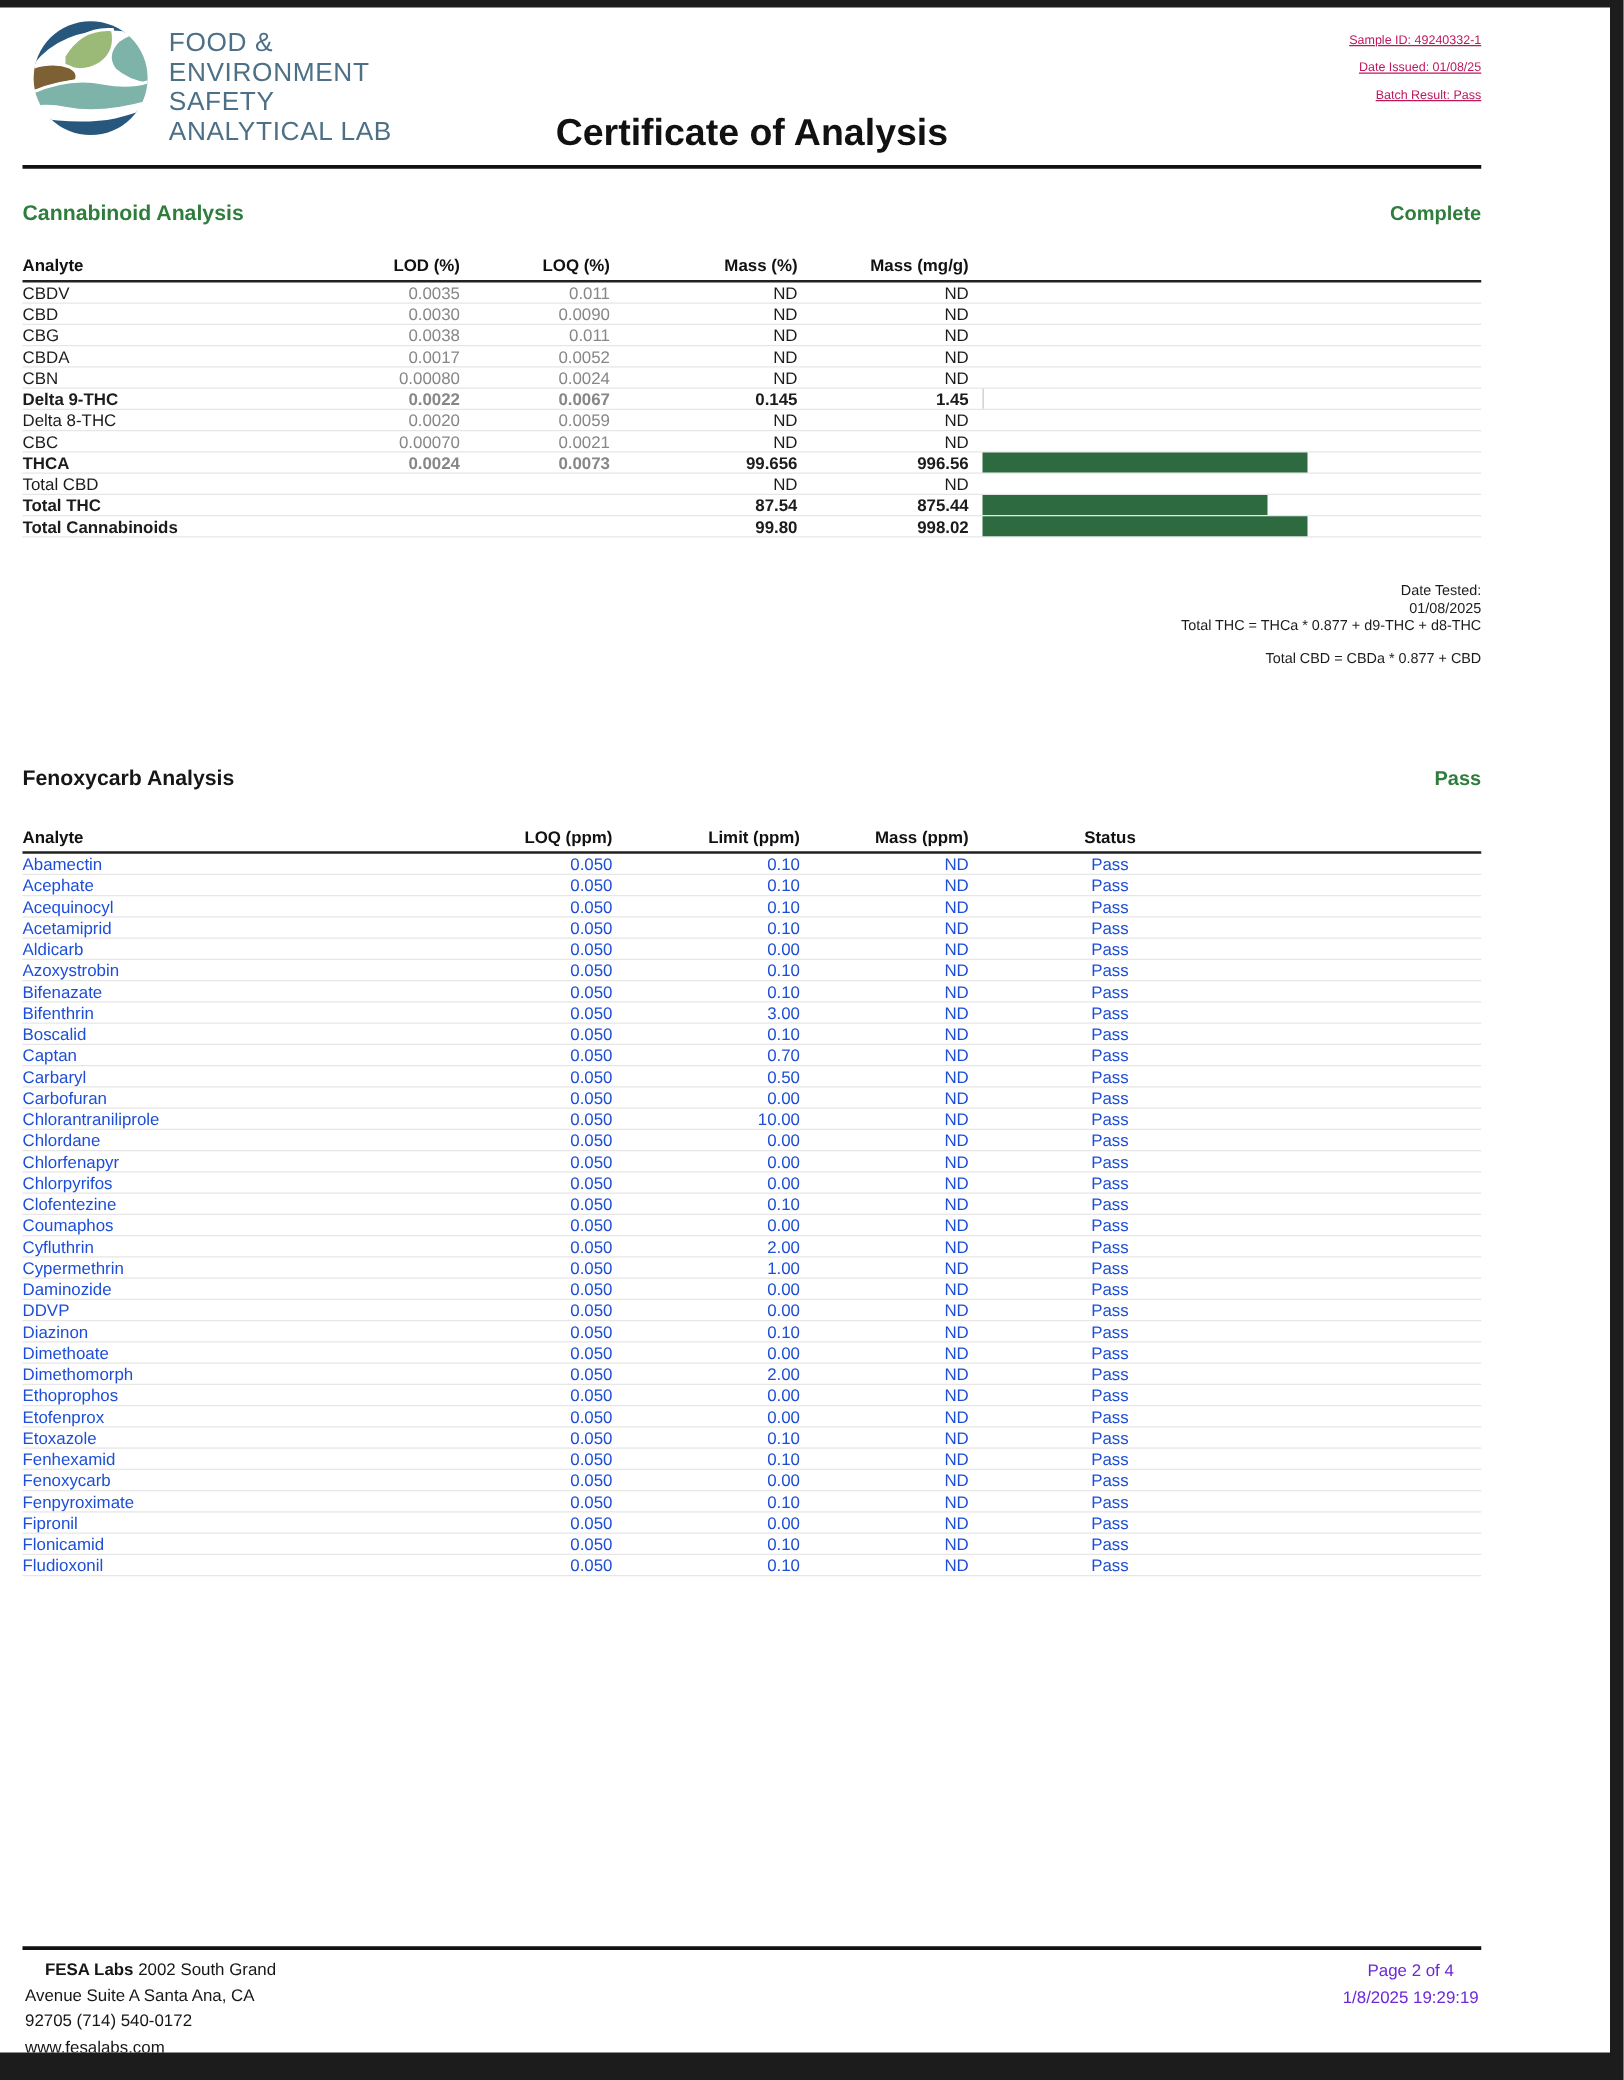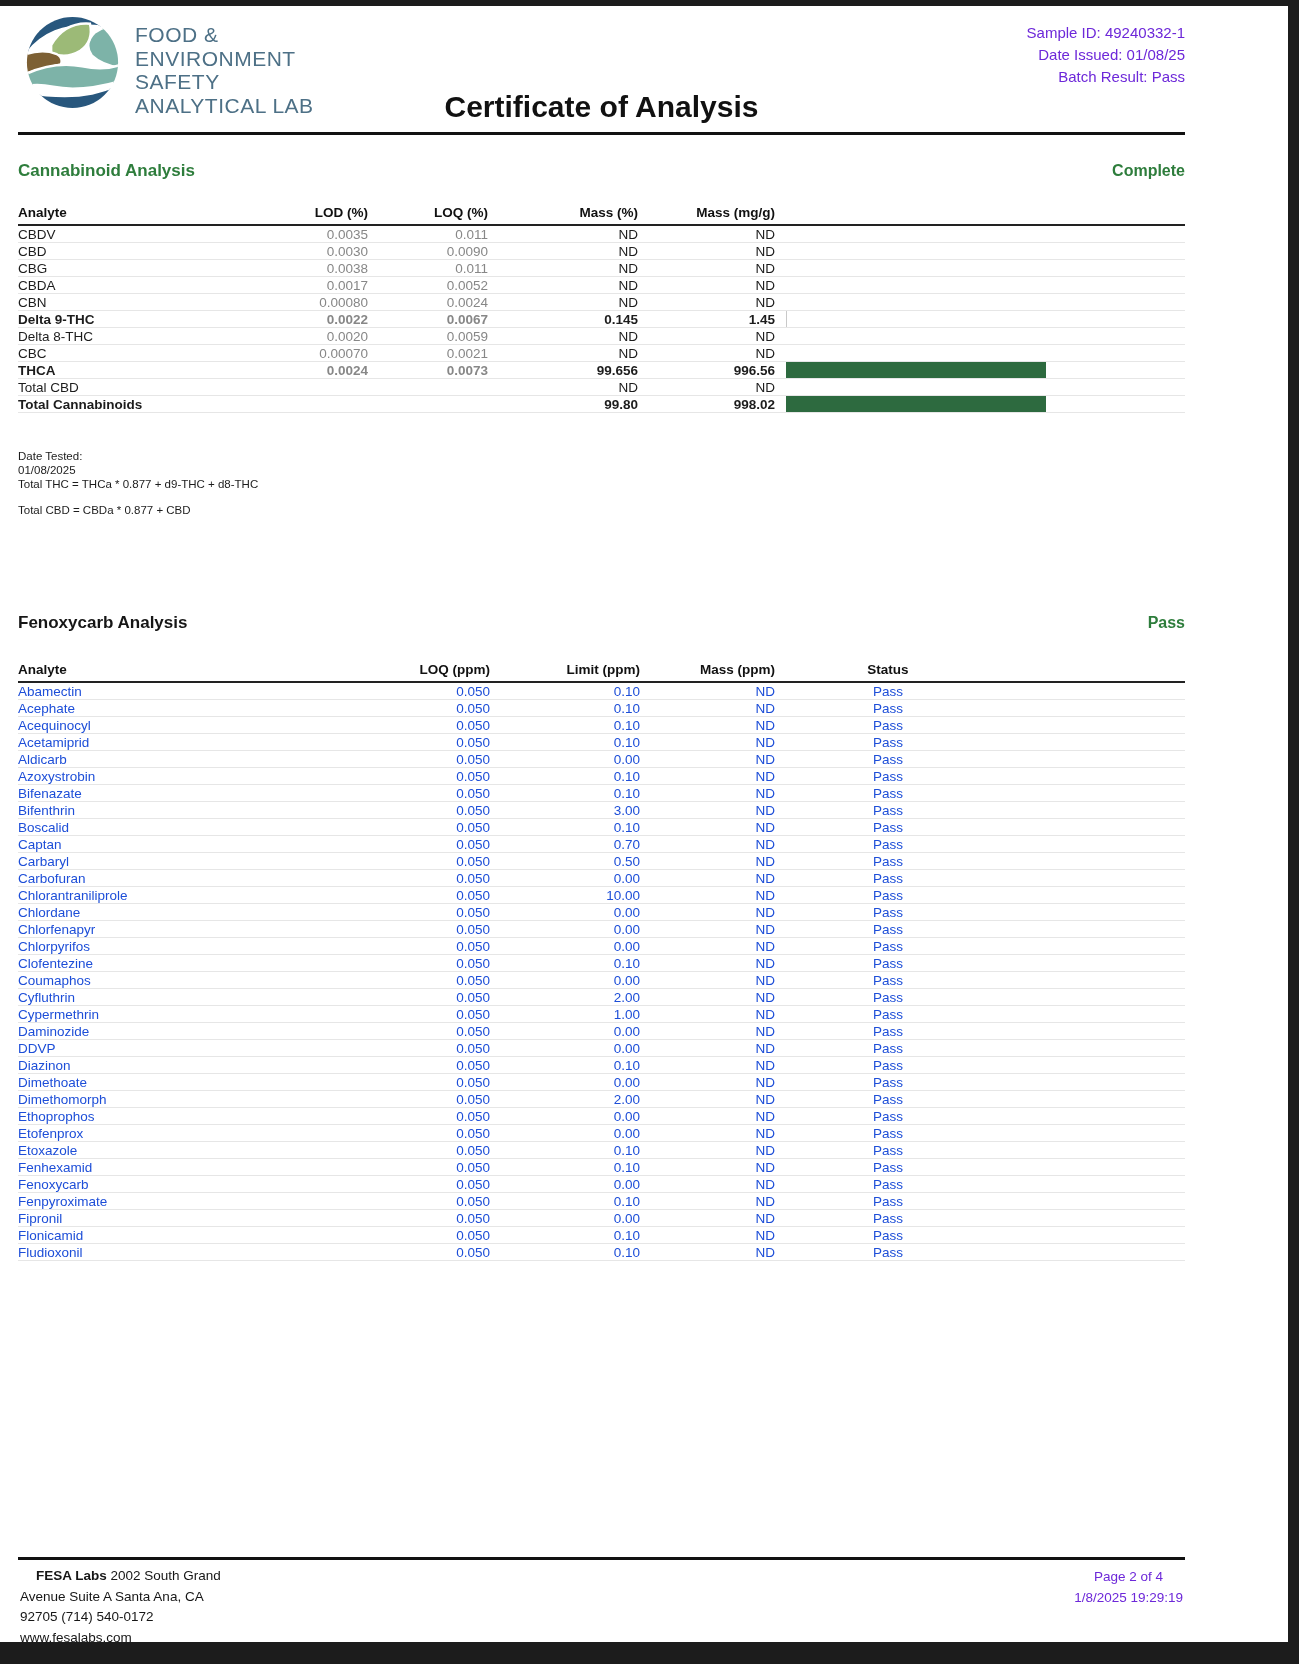--- a/index.html
+++ b/index.html
@@ -12,7 +12,7 @@
   .logo-svg { width:97px; height:97px; }
   .logo-text { margin-left:14px; padding-top:9px; color:#4d7086; font-size:21px; line-height:23.5px; letter-spacing:0.5px; font-weight:400; }
   .main-title { position:absolute; left:18px; top:84px; width:1167px; text-align:center; font-size:30px; font-weight:bold; color:#111; }
-  .sample-info { position:absolute; right:103px; top:16px; text-align:right; font-size:15px; line-height:22px; color:#6d28d9; }
+  .sample-info { position:absolute; right:103px; top:16px; text-align:right; font-size:10px; line-height:22px; color:#be185d;text-decoration:underline; }
   .header-rule { position:absolute; left:18px; top:126px; width:1167px; height:2.5px; background:#111; }
   .subtitle { position:absolute; left:18px; top:136px; width:1167px; text-align:center; font-size:12px; color:#222; }
 

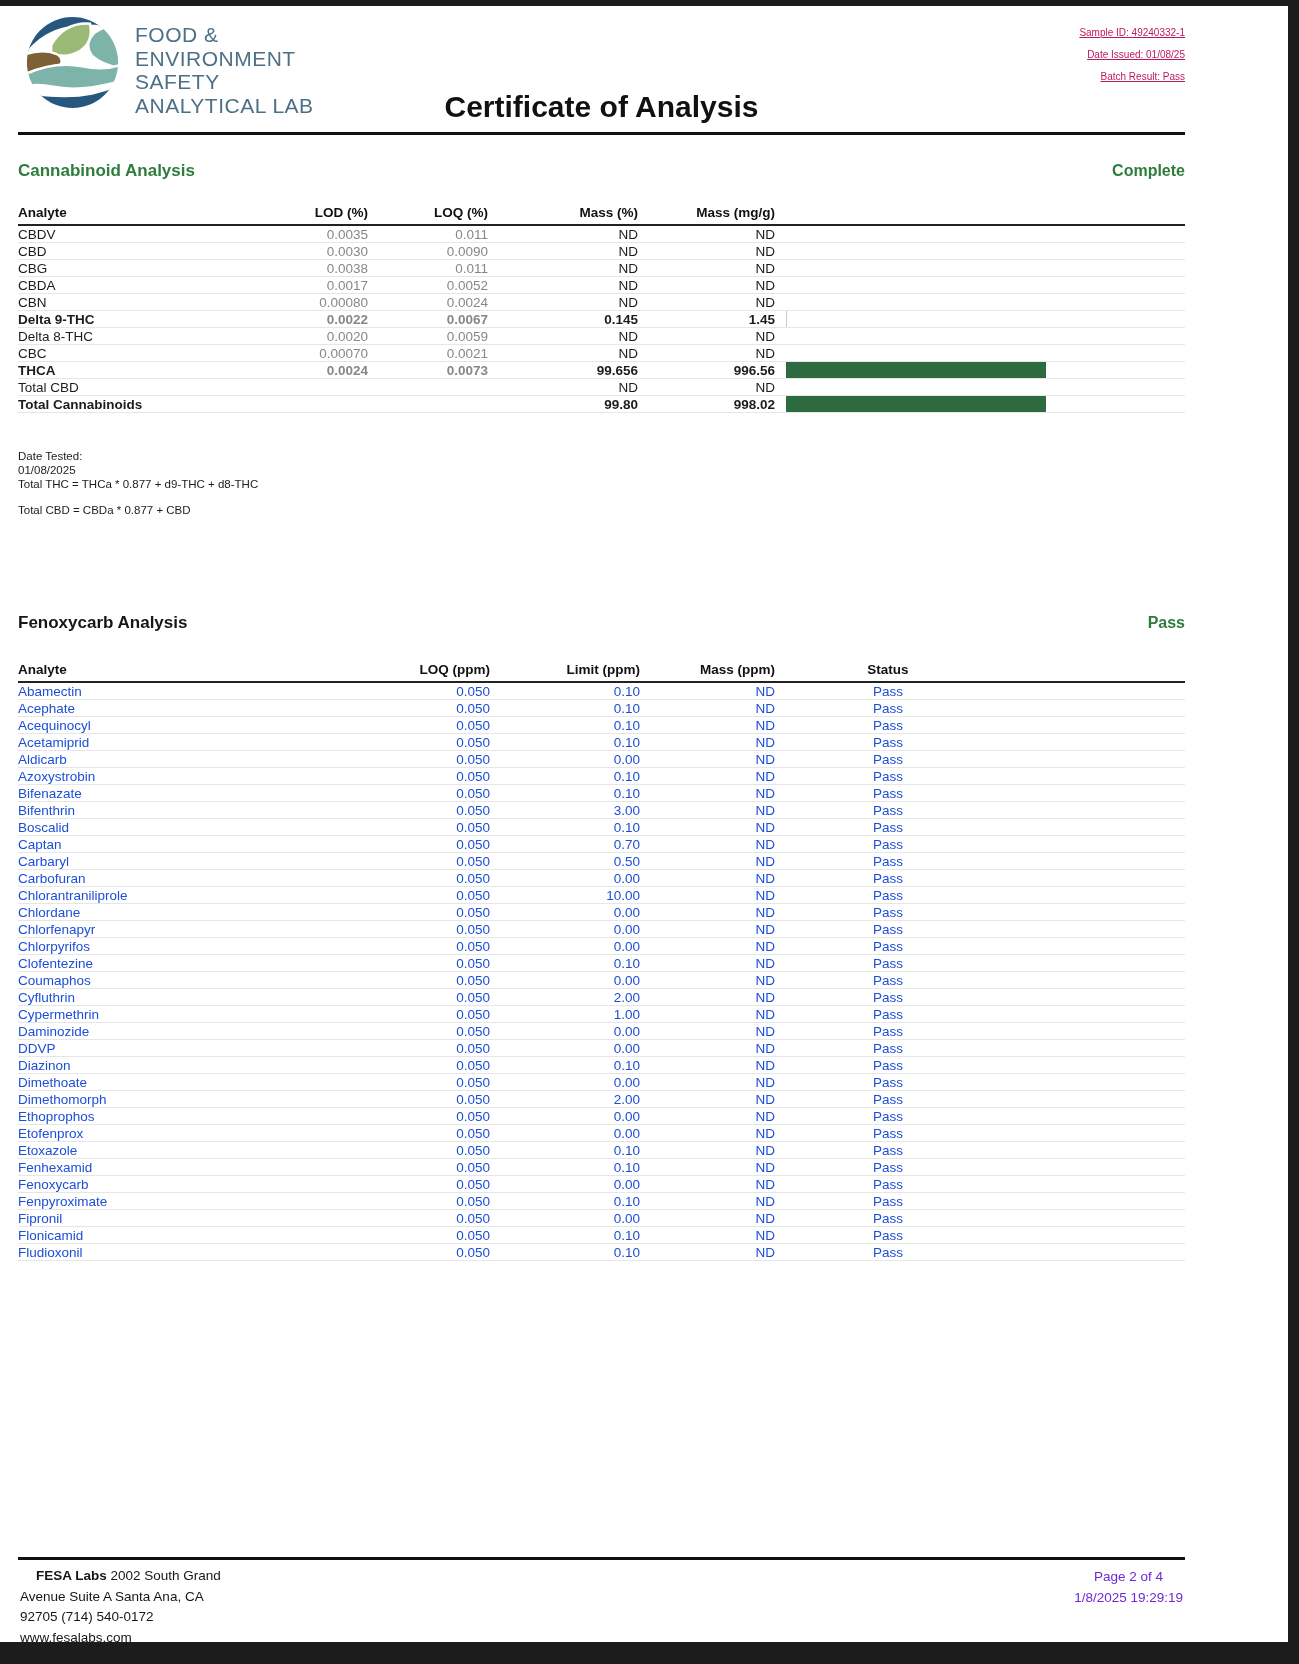--- a/index.html
+++ b/index.html
@@ -221,6 +221,16 @@
             </div>
   </div>
 
+  <div class="row bold">
+    <div class="cell cc1 c-analyte">Total THC</div>
+    <div class="cell cc2 num gray c-lod"></div>
+    <div class="cell cc3 num gray c-loq"></div>
+    <div class="cell cc4 num c-masspct">87.54</div>
+    <div class="cell cc5 num c-massmgg">875.44</div>
+    <div class="cell cc6">
+              <div class="bar" style="width: 228.49px;"></div>
+            </div>
+  </div>
 
   <div class="row bold">
     <div class="cell cc1 c-analyte">Total Cannabinoids</div>

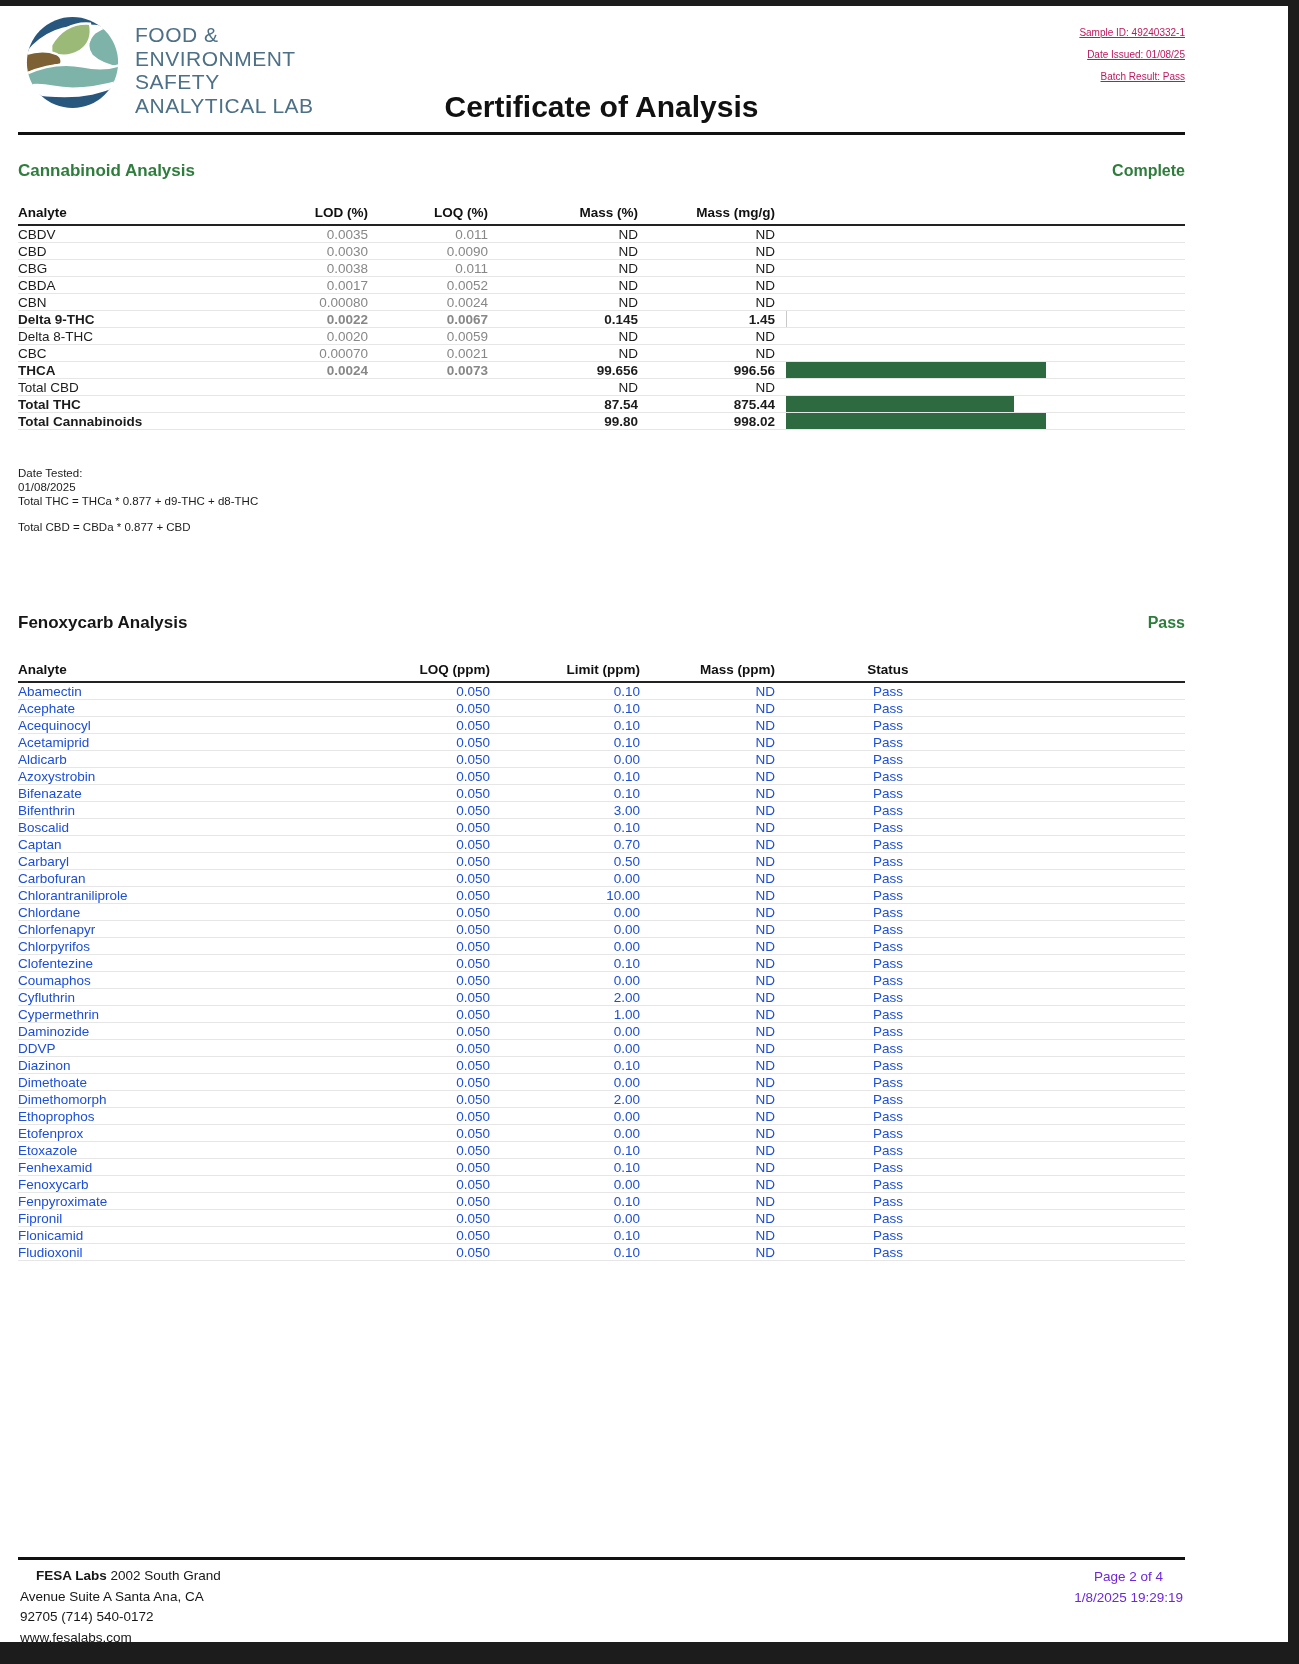--- a/index.html
+++ b/index.html
@@ -48,7 +48,7 @@
 
   
   .notes { margin-top:36px; font-size:11.5px; color:#1c1c1c; }
-  .notes .l1 { line-height:14px; }
+  .notes .l1 { line-height:14px;text-align:right; }
   .notes .l4 { margin-top:12px; }
 
   

